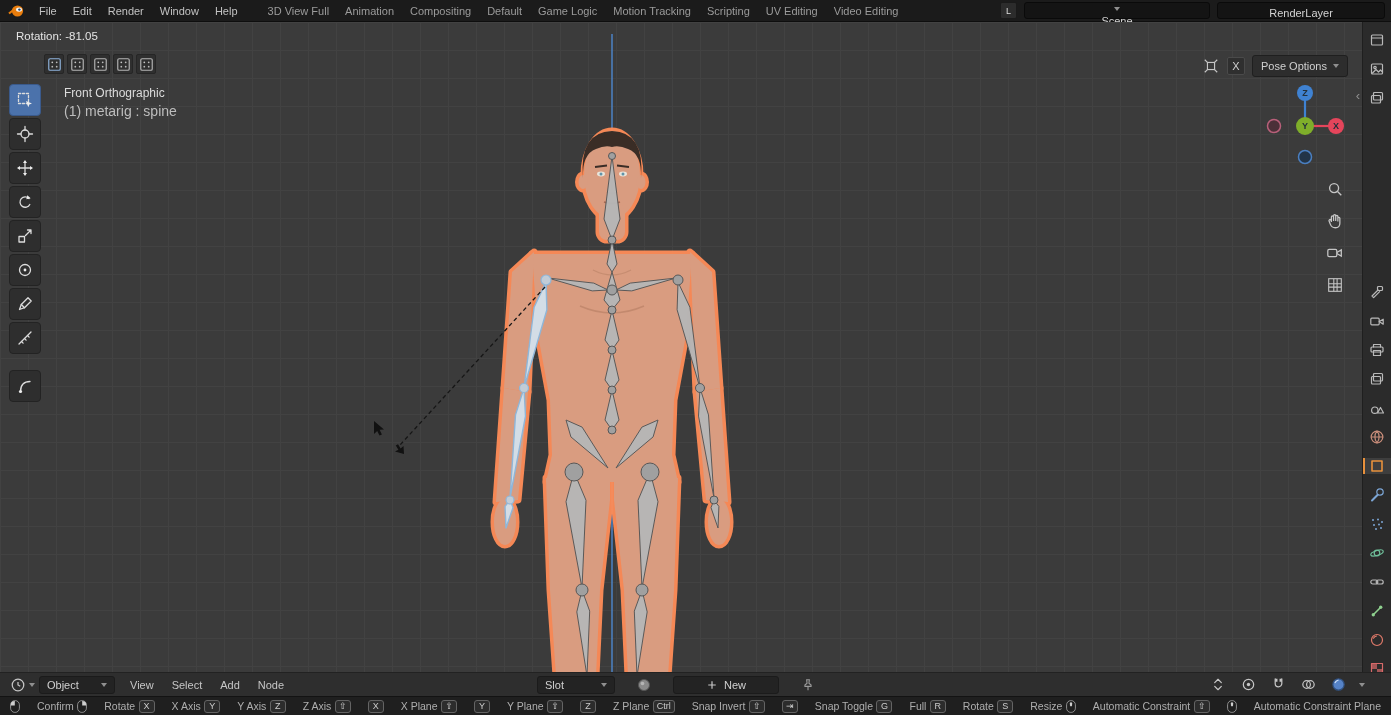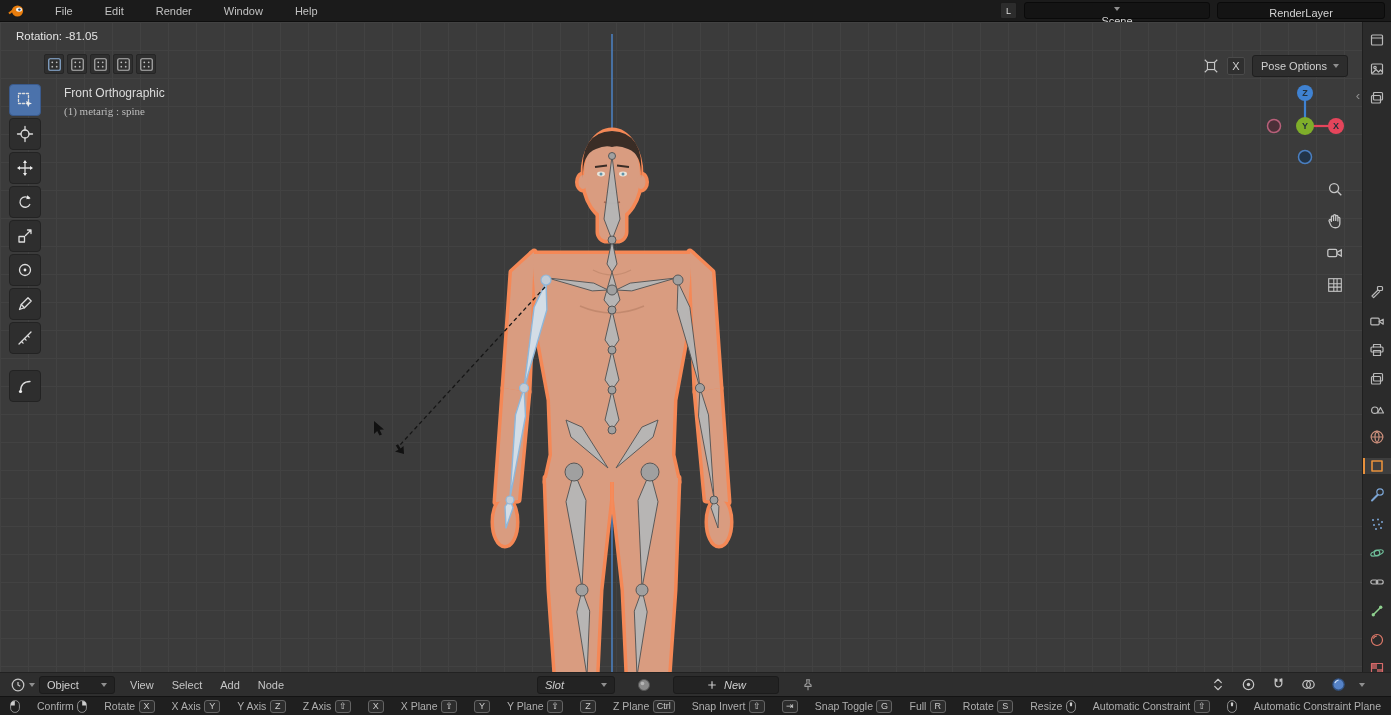--- a/index.html
+++ b/index.html
@@ -10,7 +10,7 @@
   #topbar{position:absolute;left:0;top:0;width:1391px;height:22px;background:#1b1b1b;
           border-bottom:1px solid #0e0e0e;display:flex;align-items:center;box-sizing:border-box;}
   .logo{margin:0 6px 0 8px;display:flex;align-items:center;}
-  .menu-item{padding:0 8px;color:#c2c2c2;cursor:default;margin-left:16px;}
+  .menu-item{padding:0 8px;color:#c2c2c2;cursor:default;}
   .layouts{display:flex;margin-left:14px;}
   .layout-item{padding:0 8px;color:#9b9b9b;}
   .tb-right{margin-left:auto;display:flex;align-items:center;gap:7px;margin-right:6px;}

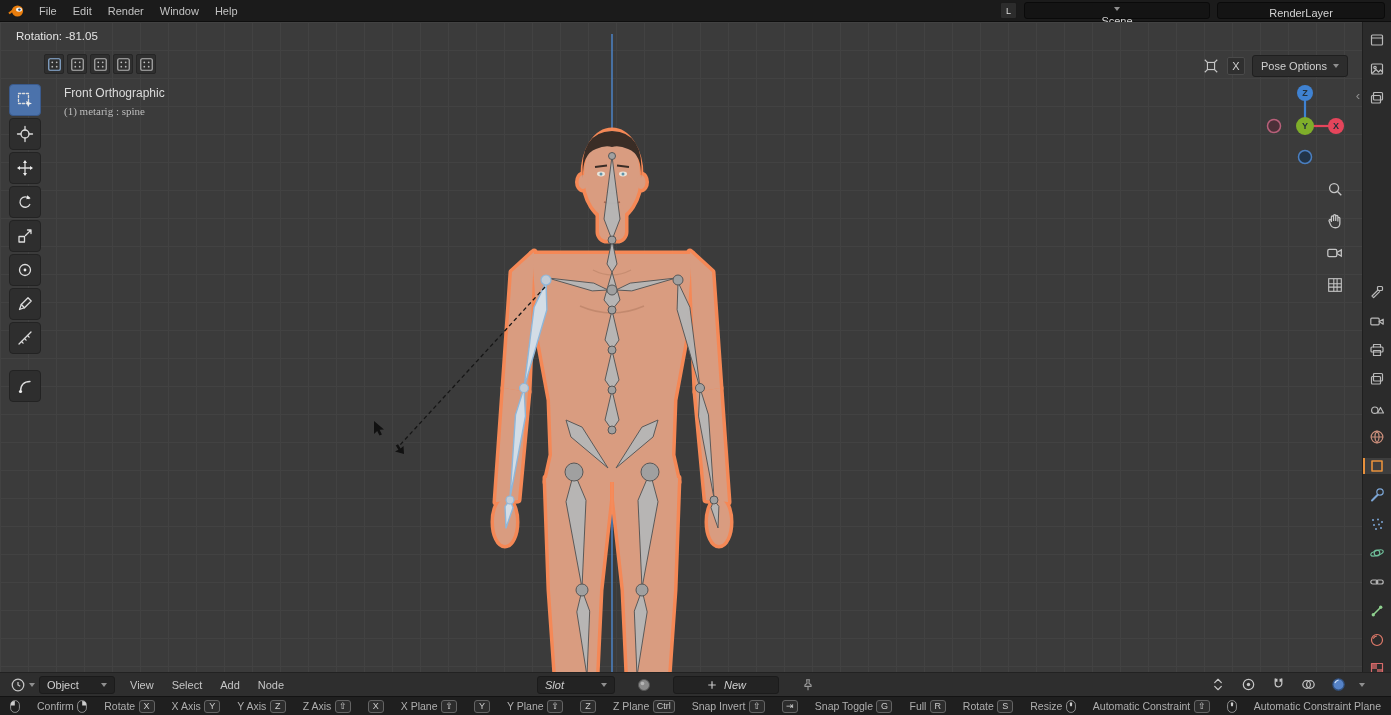--- a/index.html
+++ b/index.html
@@ -102,6 +102,18 @@
         <span class="menu-item">Window</span>
         <span class="menu-item">Help</span>
       </nav>
+    <nav class="layouts">
+
+    <span class="layout-item">3D View Full</span>
+        <span class="layout-item">Animation</span>
+        <span class="layout-item">Compositing</span>
+        <span class="layout-item">Default</span>
+        <span class="layout-item">Game Logic</span>
+        <span class="layout-item">Motion Tracking</span>
+        <span class="layout-item">Scripting</span>
+        <span class="layout-item">UV Editing</span>
+        <span class="layout-item">Video Editing</span>
+      </nav>
     <div class="tb-right">
       <span class="lib-badge">L</span>
       <div class="pill" style="width:186px">

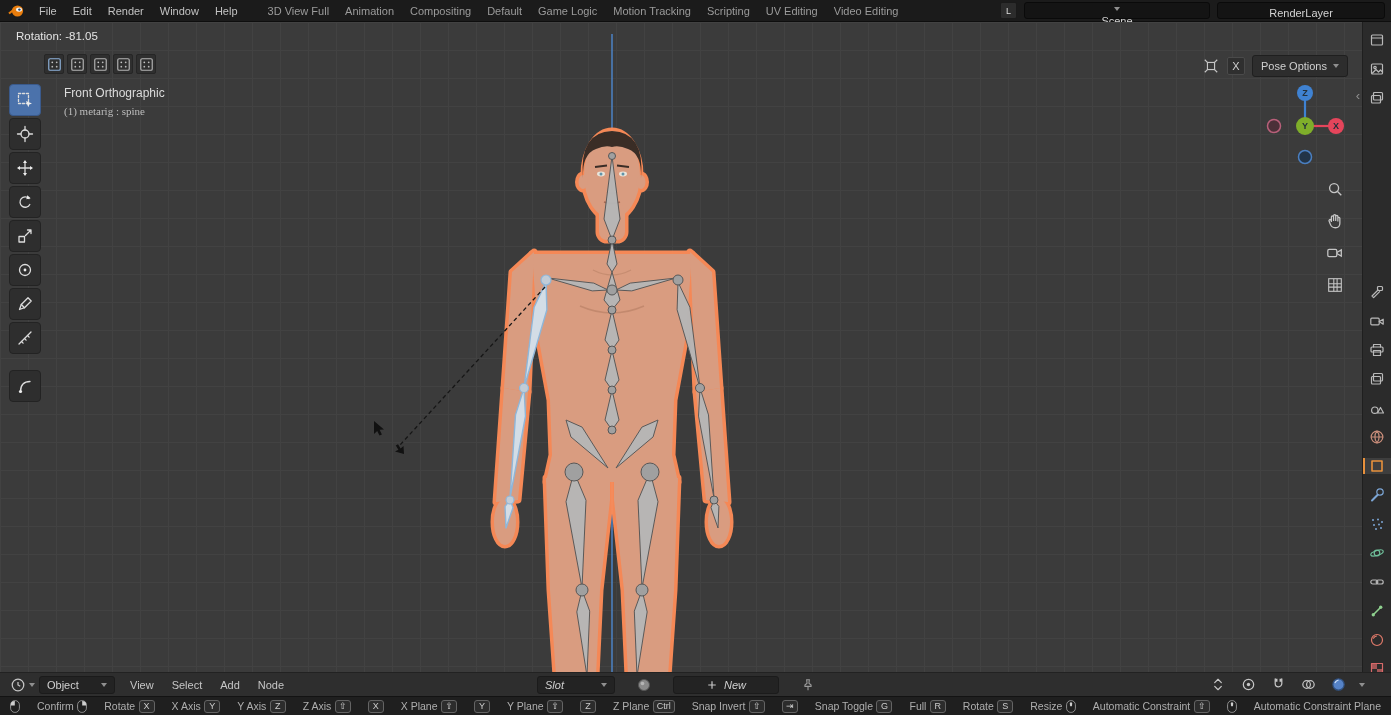--- a/index.html
+++ b/index.html
@@ -33,7 +33,7 @@
   .mini-btn.active svg{stroke:#8fb3dc;}
   .view-labels{position:absolute;left:64px;top:62px;line-height:18px;}
   .view-label-1{font-size:12px;color:#dcdcdc;}
-  .view-label-2{font-size:11px;color:#bdbdbd;font-family:Liberation Serif, serif;}
+  .view-label-2{font-size:14px;color:#bdbdbd;}
   #toolbar{position:absolute;left:9px;top:62px;display:flex;flex-direction:column;gap:2px;}
   .tool-btn{width:30px;height:30px;border-radius:4px;background:#2e2e2e;border:1px solid #232323;
             display:flex;align-items:center;justify-content:center;}

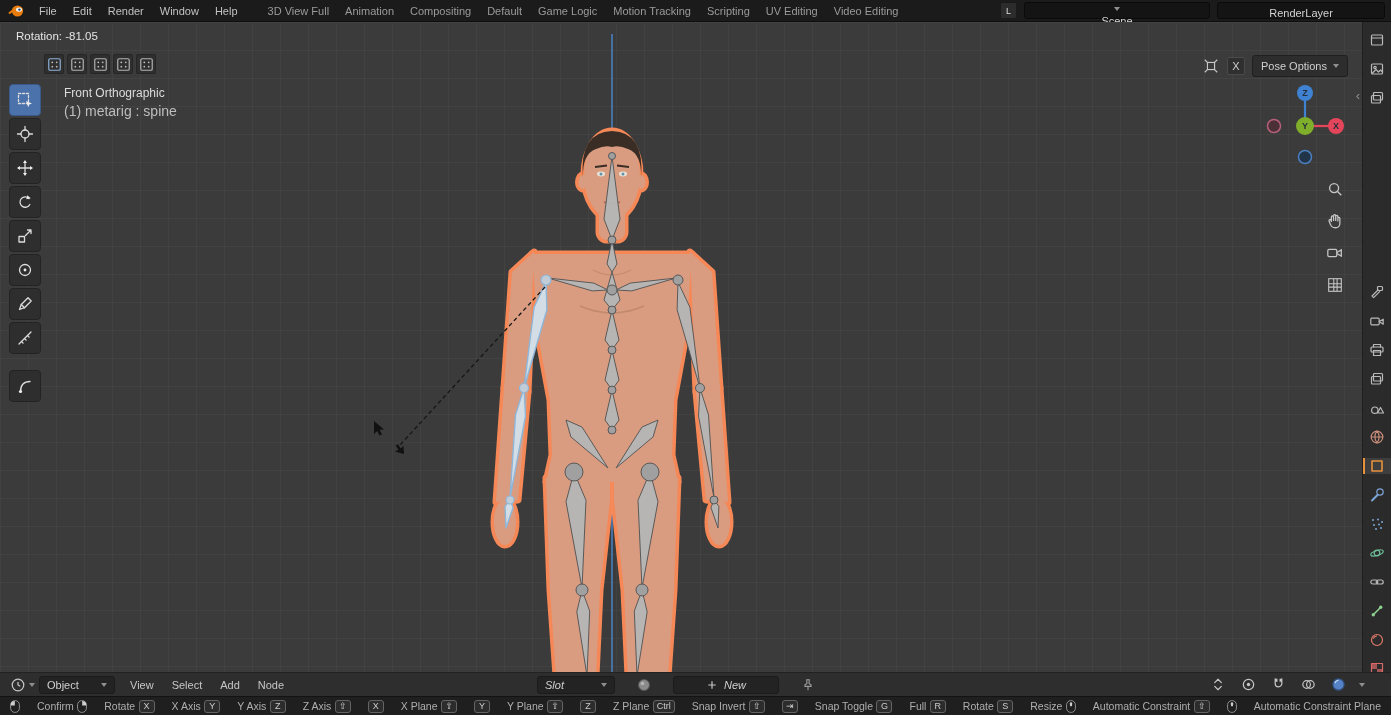--- a/index.html
+++ b/index.html
@@ -68,7 +68,7 @@
            align-items:center;gap:6px;padding:0 7px;color:#d0d0d0;box-sizing:border-box;}
   .vh-menus{display:flex;margin-left:6px;}
   .vh-menu{padding:0 9px;color:#c6c6c6;}
-  .vh-center{position:absolute;left:537px;display:flex;align-items:flex-start;gap:20px;font-style:italic;}
+  .vh-center{position:absolute;left:537px;display:flex;align-items:flex-start;gap:20px;}
   .vh-right{position:absolute;right:26px;display:flex;align-items:center;gap:12px;}
   
   #statusbar{position:absolute;left:0;top:696px;width:1391px;height:19px;background:#1f1f1f;

